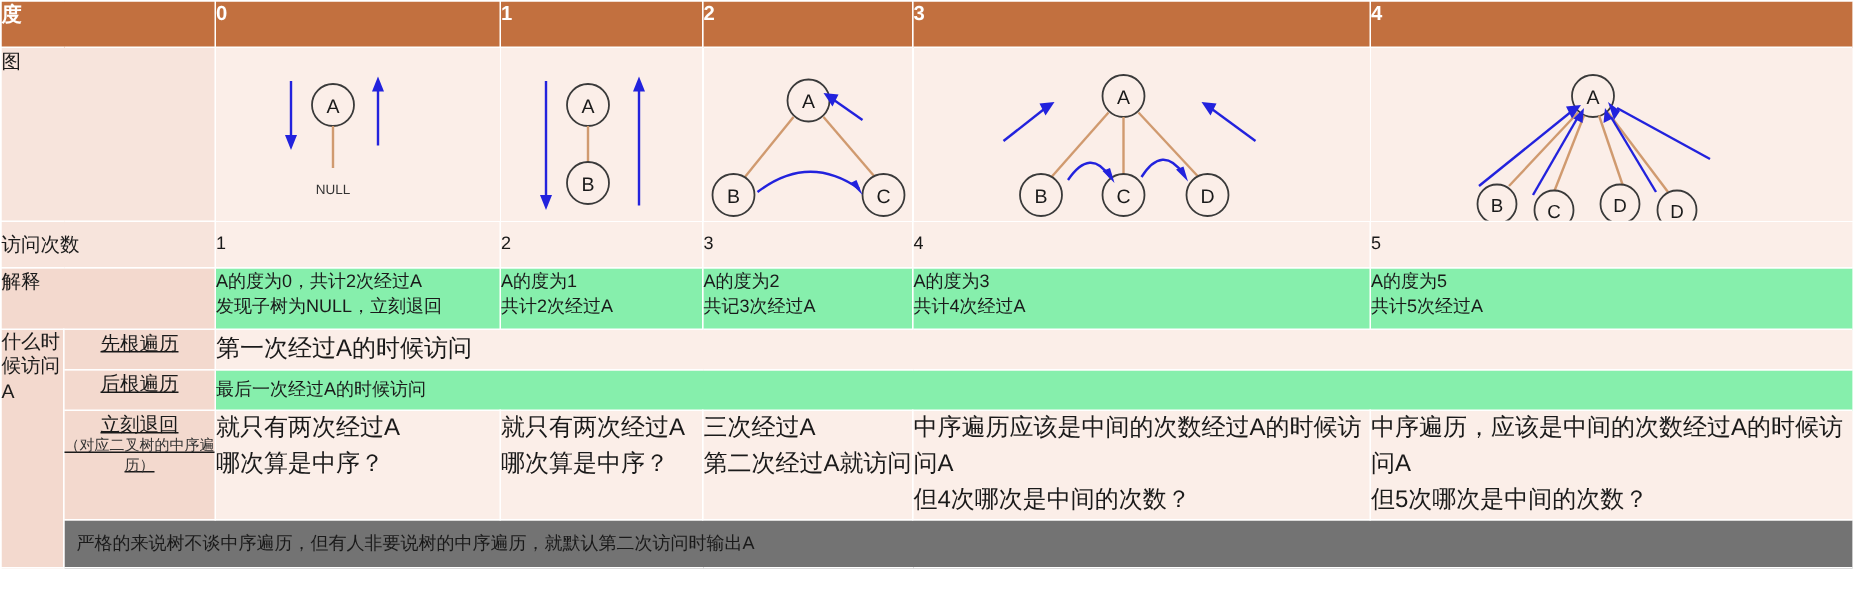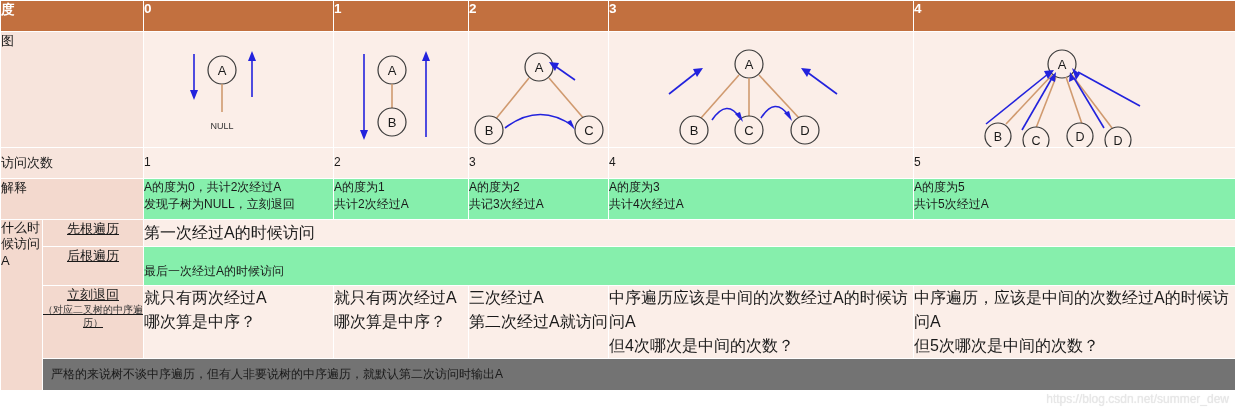--- a/index.html
+++ b/index.html
@@ -246,7 +246,7 @@
 
   <tr>
     <td class="sub-label alt" style="background:#f3d9ce;height:26px">后根遍历</td>
-    <td class="cell alt" colspan="5" style="height:26px;vertical-align:middle;padding-top:12px">最后一次经过A的时候访问</td>
+    <td class="cell alt" colspan="5" style="height:26px;vertical-align:middle;padding-top:0">最后一次经过A的时候访问</td>
   </tr>
 
   <tr>

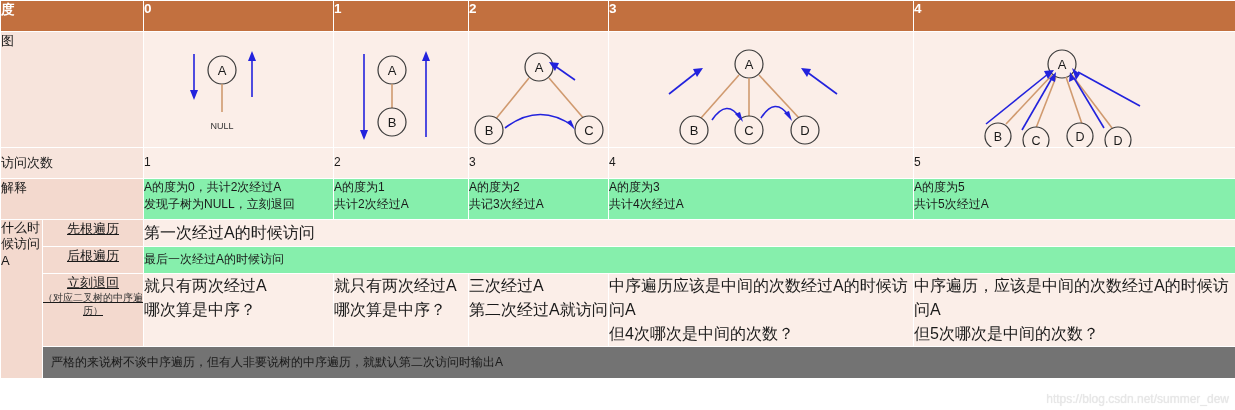--- a/index.html
+++ b/index.html
@@ -272,7 +272,6 @@
 </tbody>
     </table>
 
-<div class="wm">https://blog.csdn.net/summer_dew</div>
 </div>
 
 </body></html>

